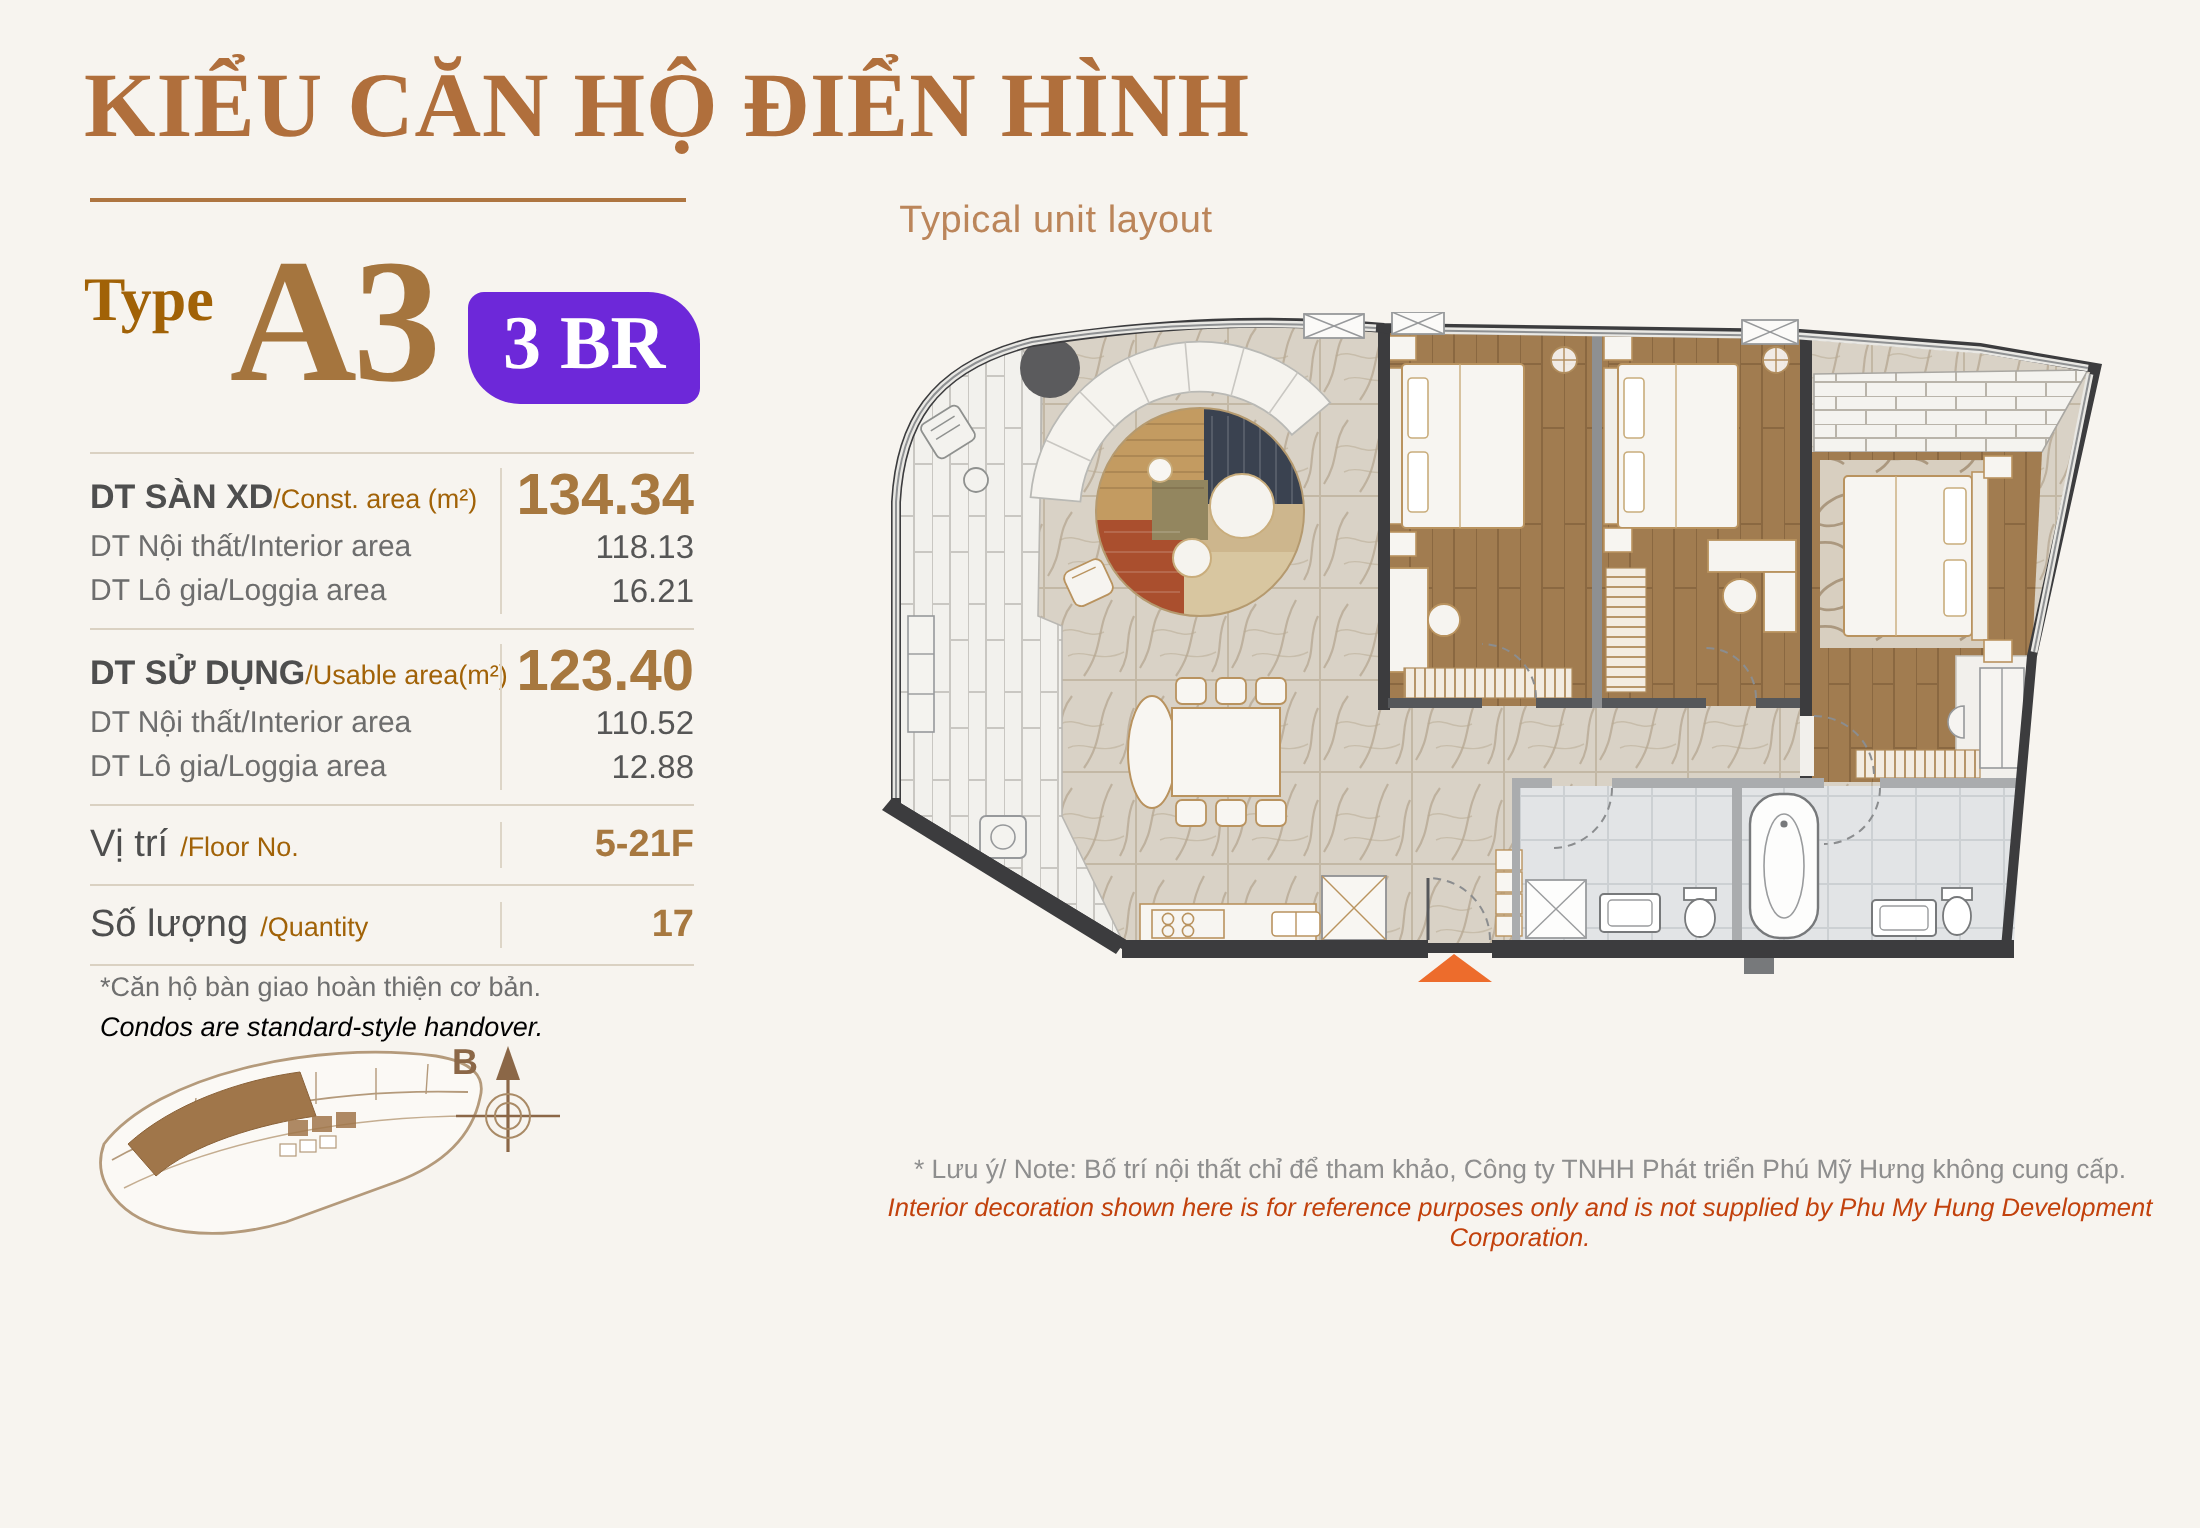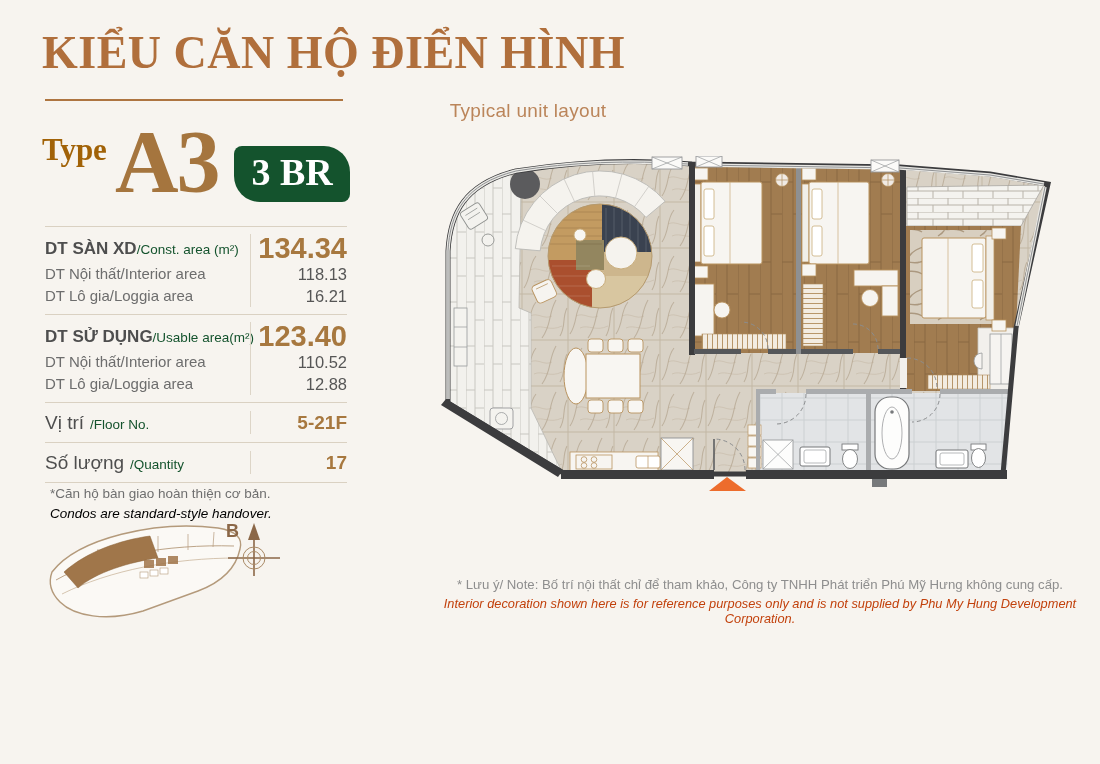--- a/index.html
+++ b/index.html
@@ -28,7 +28,7 @@
   .type-word{font-family:"Liberation Serif","DejaVu Serif",serif;font-size:31px;font-weight:700;color:#a16207;margin-top:8px}
   .type-code{font-family:"Liberation Serif","DejaVu Serif",serif;font-size:88px;font-weight:700;color:#a5753e;line-height:.86;margin-left:8px;letter-spacing:-2px}
   .br-badge{
-    margin-left:16px;margin-top:22px;background:#14532d;color:#fff;
+    margin-left:16px;margin-top:22px;background:#6d28d9;color:#fff;
     font-family:"Liberation Serif","DejaVu Serif",serif;font-weight:700;font-size:38px;line-height:1;
     padding:7px 17px 11px;border-radius:8px 26px 8px 26px;
   }

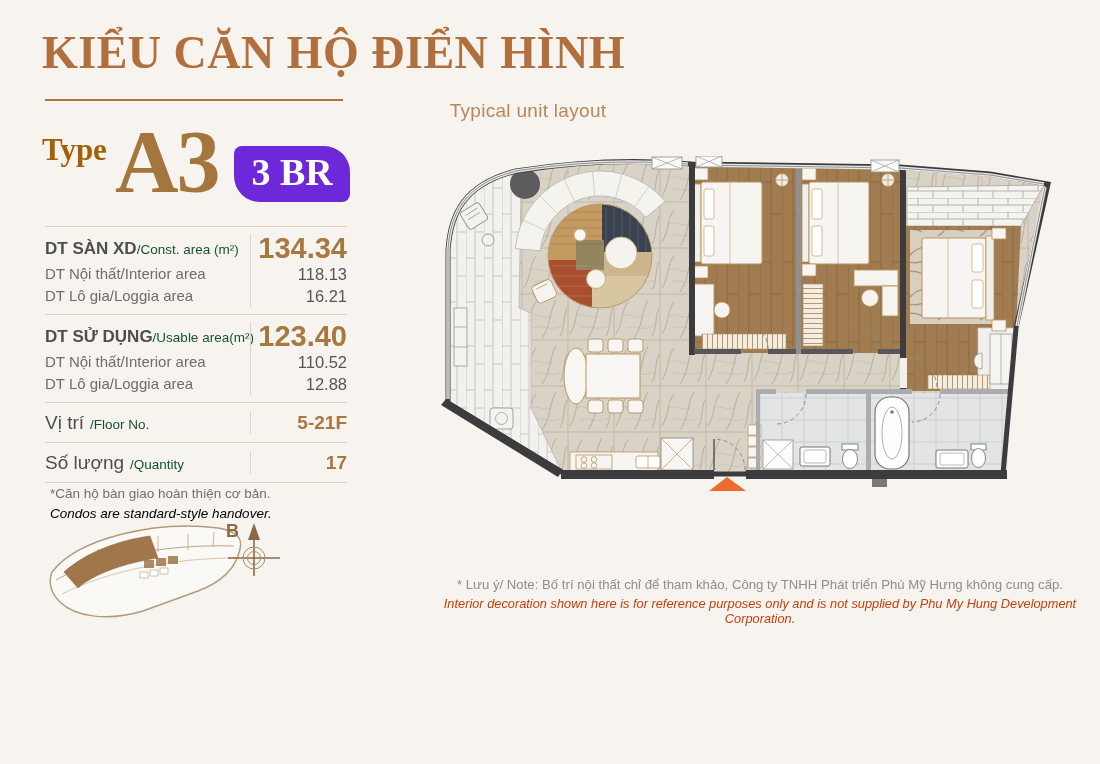--- a/index.html
+++ b/index.html
@@ -44,7 +44,7 @@
   .row-sub{font-size:15px;color:#6d6d6d;height:22px;line-height:22px;white-space:nowrap}
   .lb{font-weight:bold;font-size:17px;color:#4e4e4e}
   .lb-big{font-weight:normal;font-size:19px;color:#4e4e4e}
-  .ls{font-size:13.5px;color:#14532d}
+  .ls{font-size:13.5px;color:#a16207}
   .ls-sp{margin-left:6px}
   .v-main{font-size:29px;font-weight:bold;color:#a7783f;height:29px;line-height:29px}
   .v-sub{font-size:16.5px;color:#565656;height:22px;line-height:22px}

